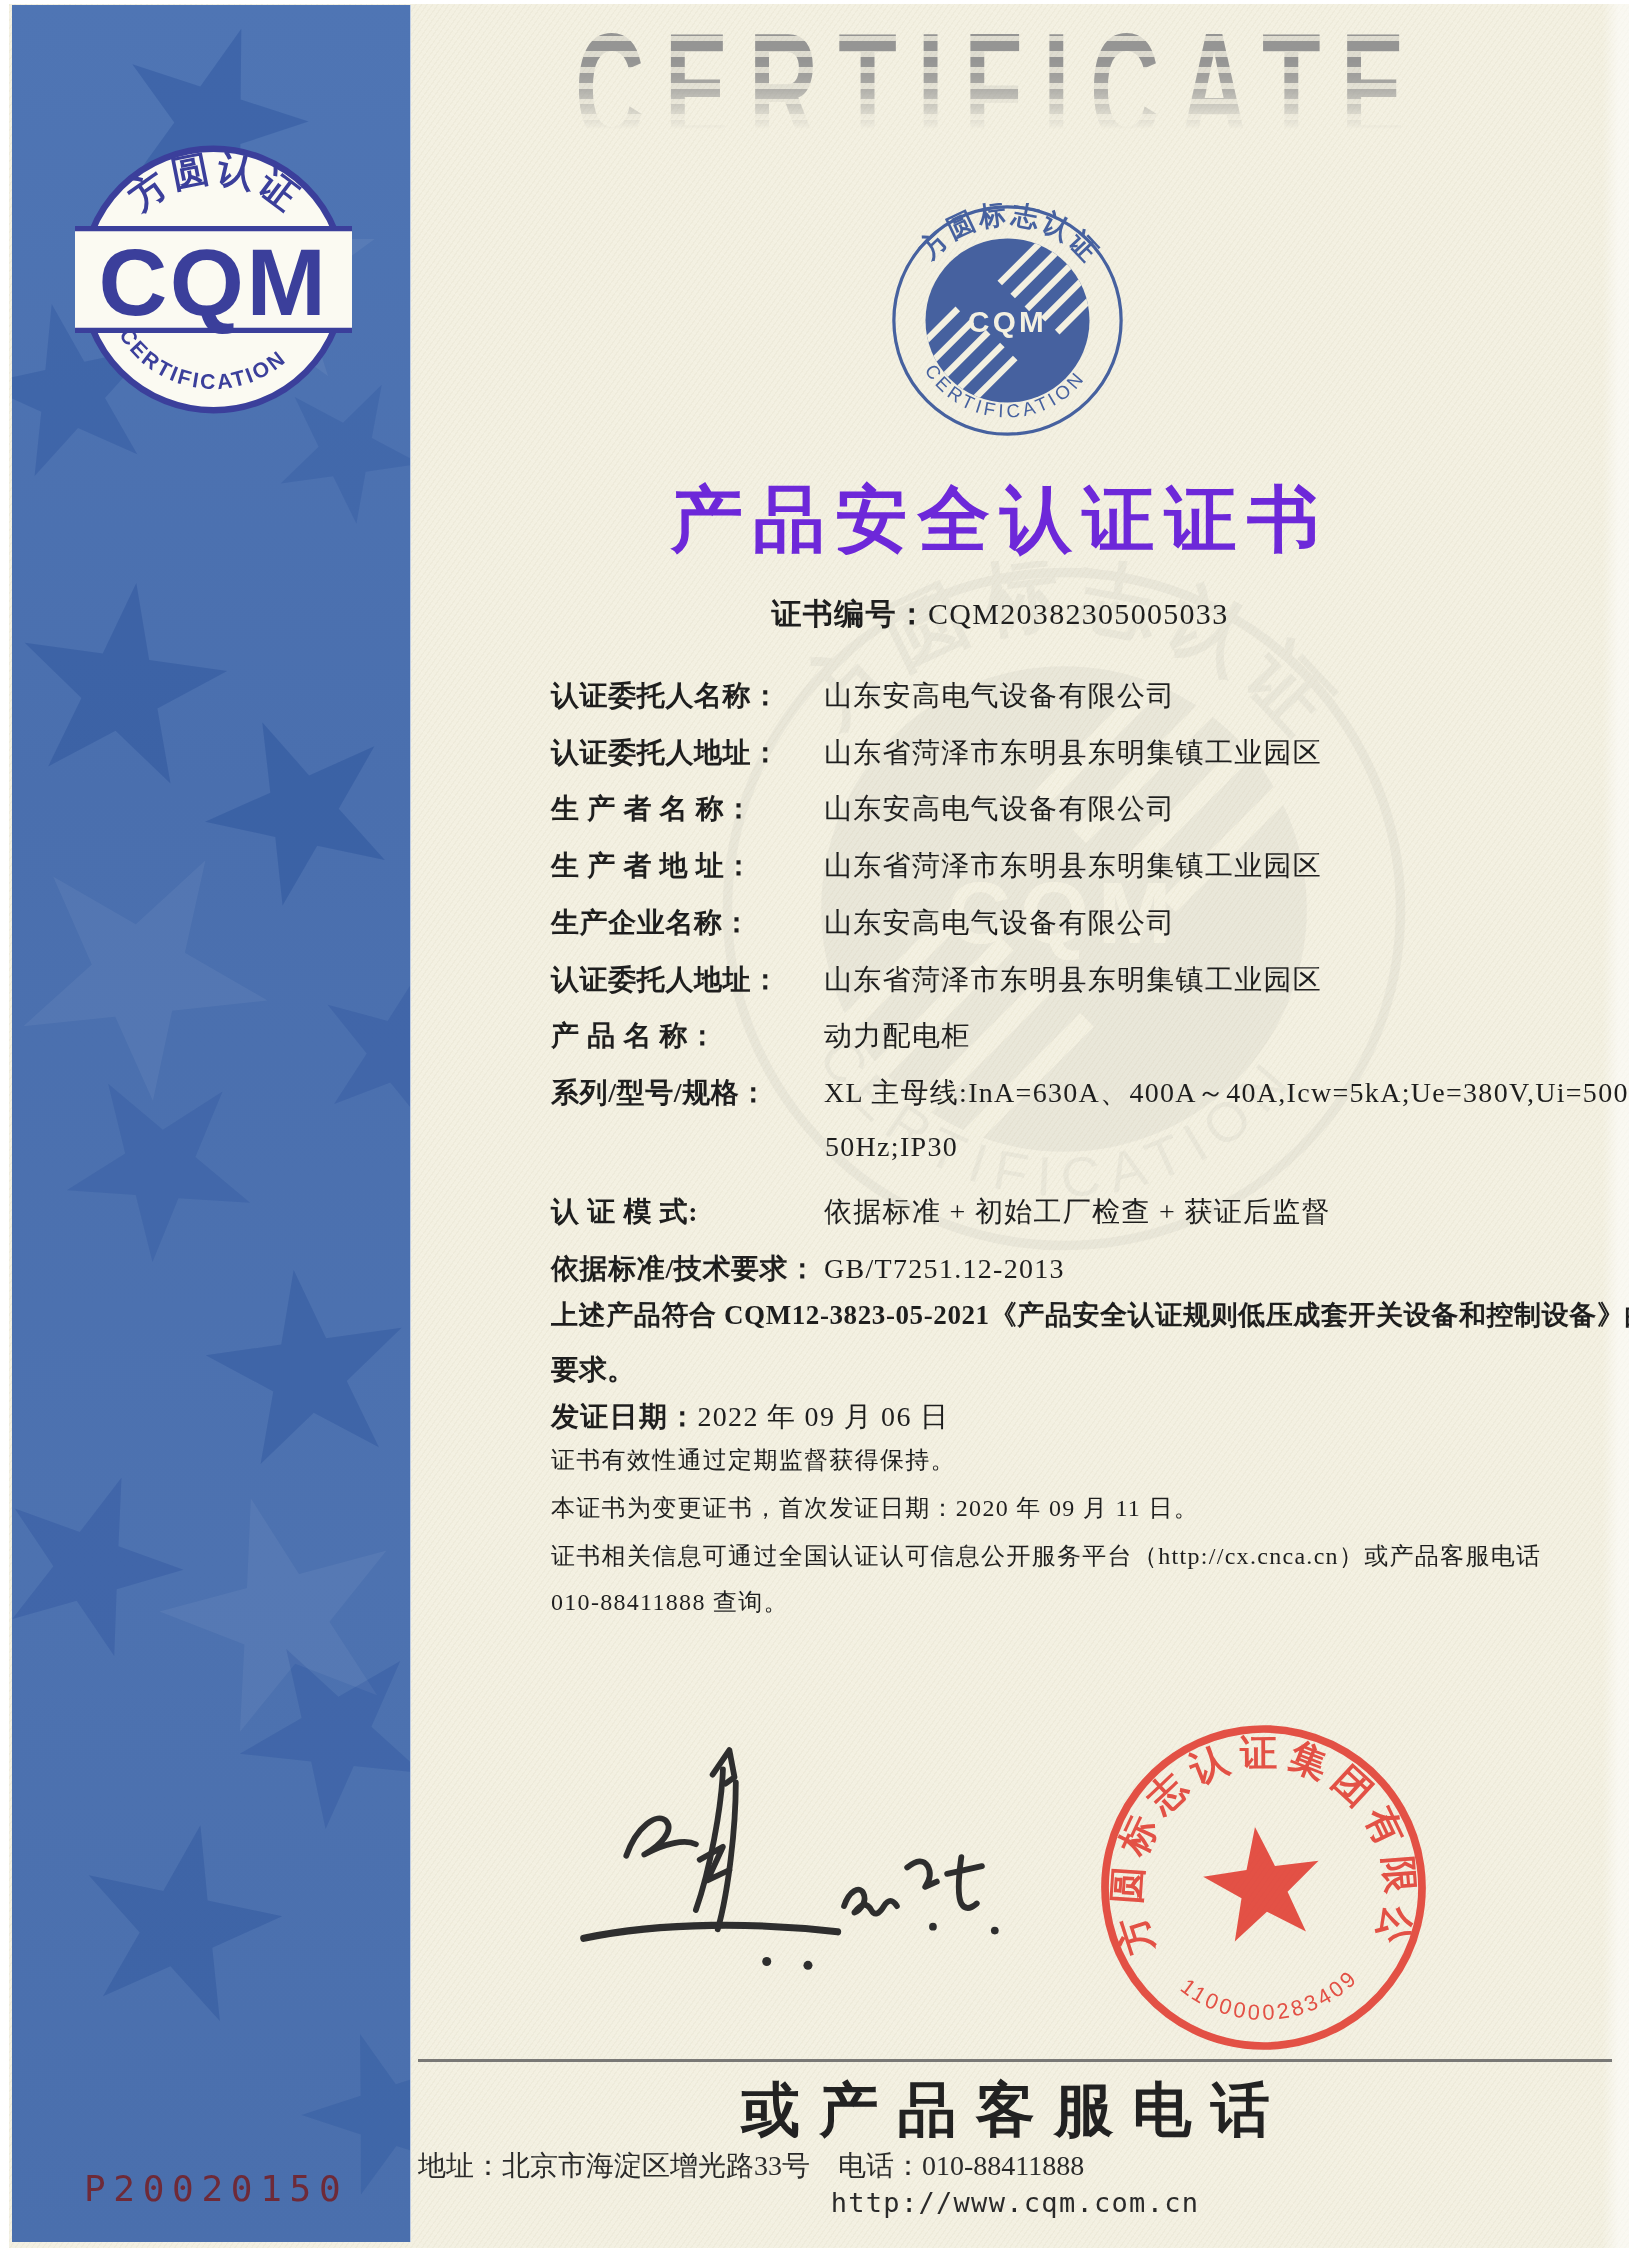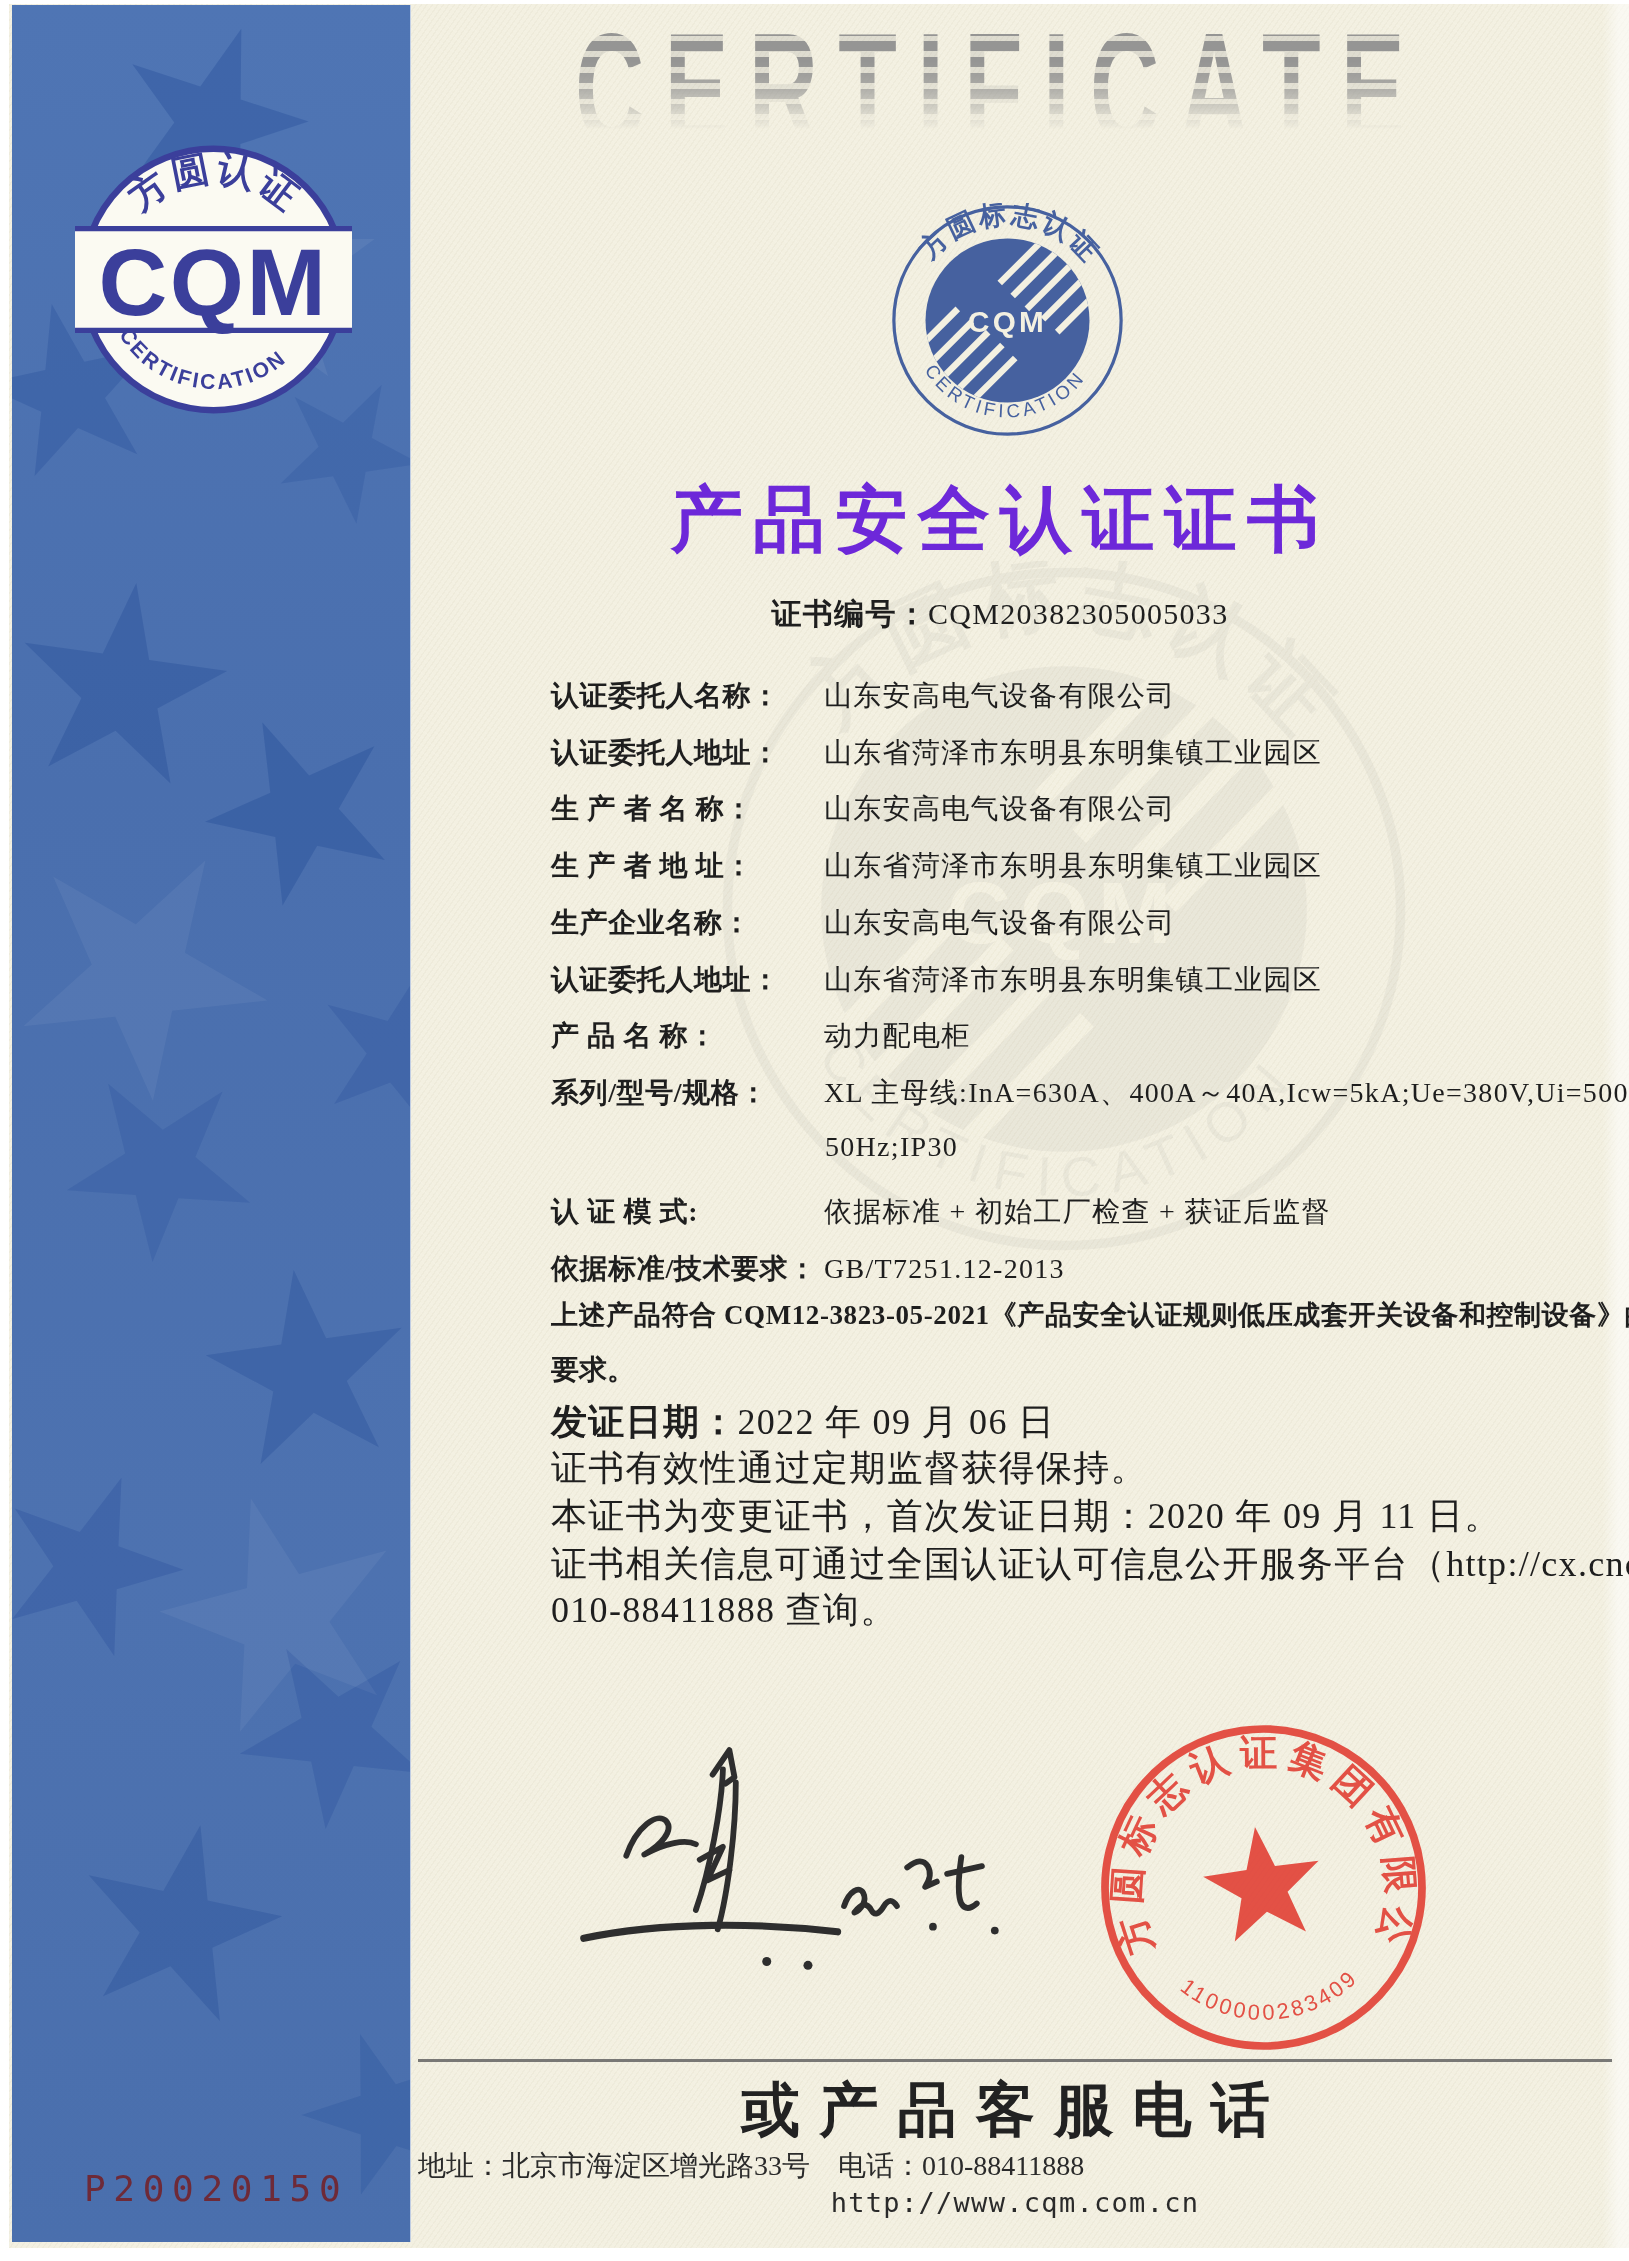--- a/index.html
+++ b/index.html
@@ -40,7 +40,7 @@
   .row{position:absolute;left:551px;font-size:28px;white-space:nowrap;letter-spacing:1.3px;}
   .row .lbl{display:inline-block;width:273px;font-weight:bold;letter-spacing:0.6px;}
   .row .val{letter-spacing:1.3px;}
-  .cont{position:absolute;font-size:36px;letter-spacing:1.3px;white-space:nowrap;}
+  .cont{position:absolute;font-size:28px;letter-spacing:1.3px;white-space:nowrap;}
   .note{position:absolute;left:551px;font-size:36px;letter-spacing:1.3px;white-space:nowrap;}
   .bold{font-weight:bold;}
   #statement1{position:absolute;left:551px;top:1297px;font-size:27px;font-weight:bold;letter-spacing:0.6px;white-space:nowrap;}

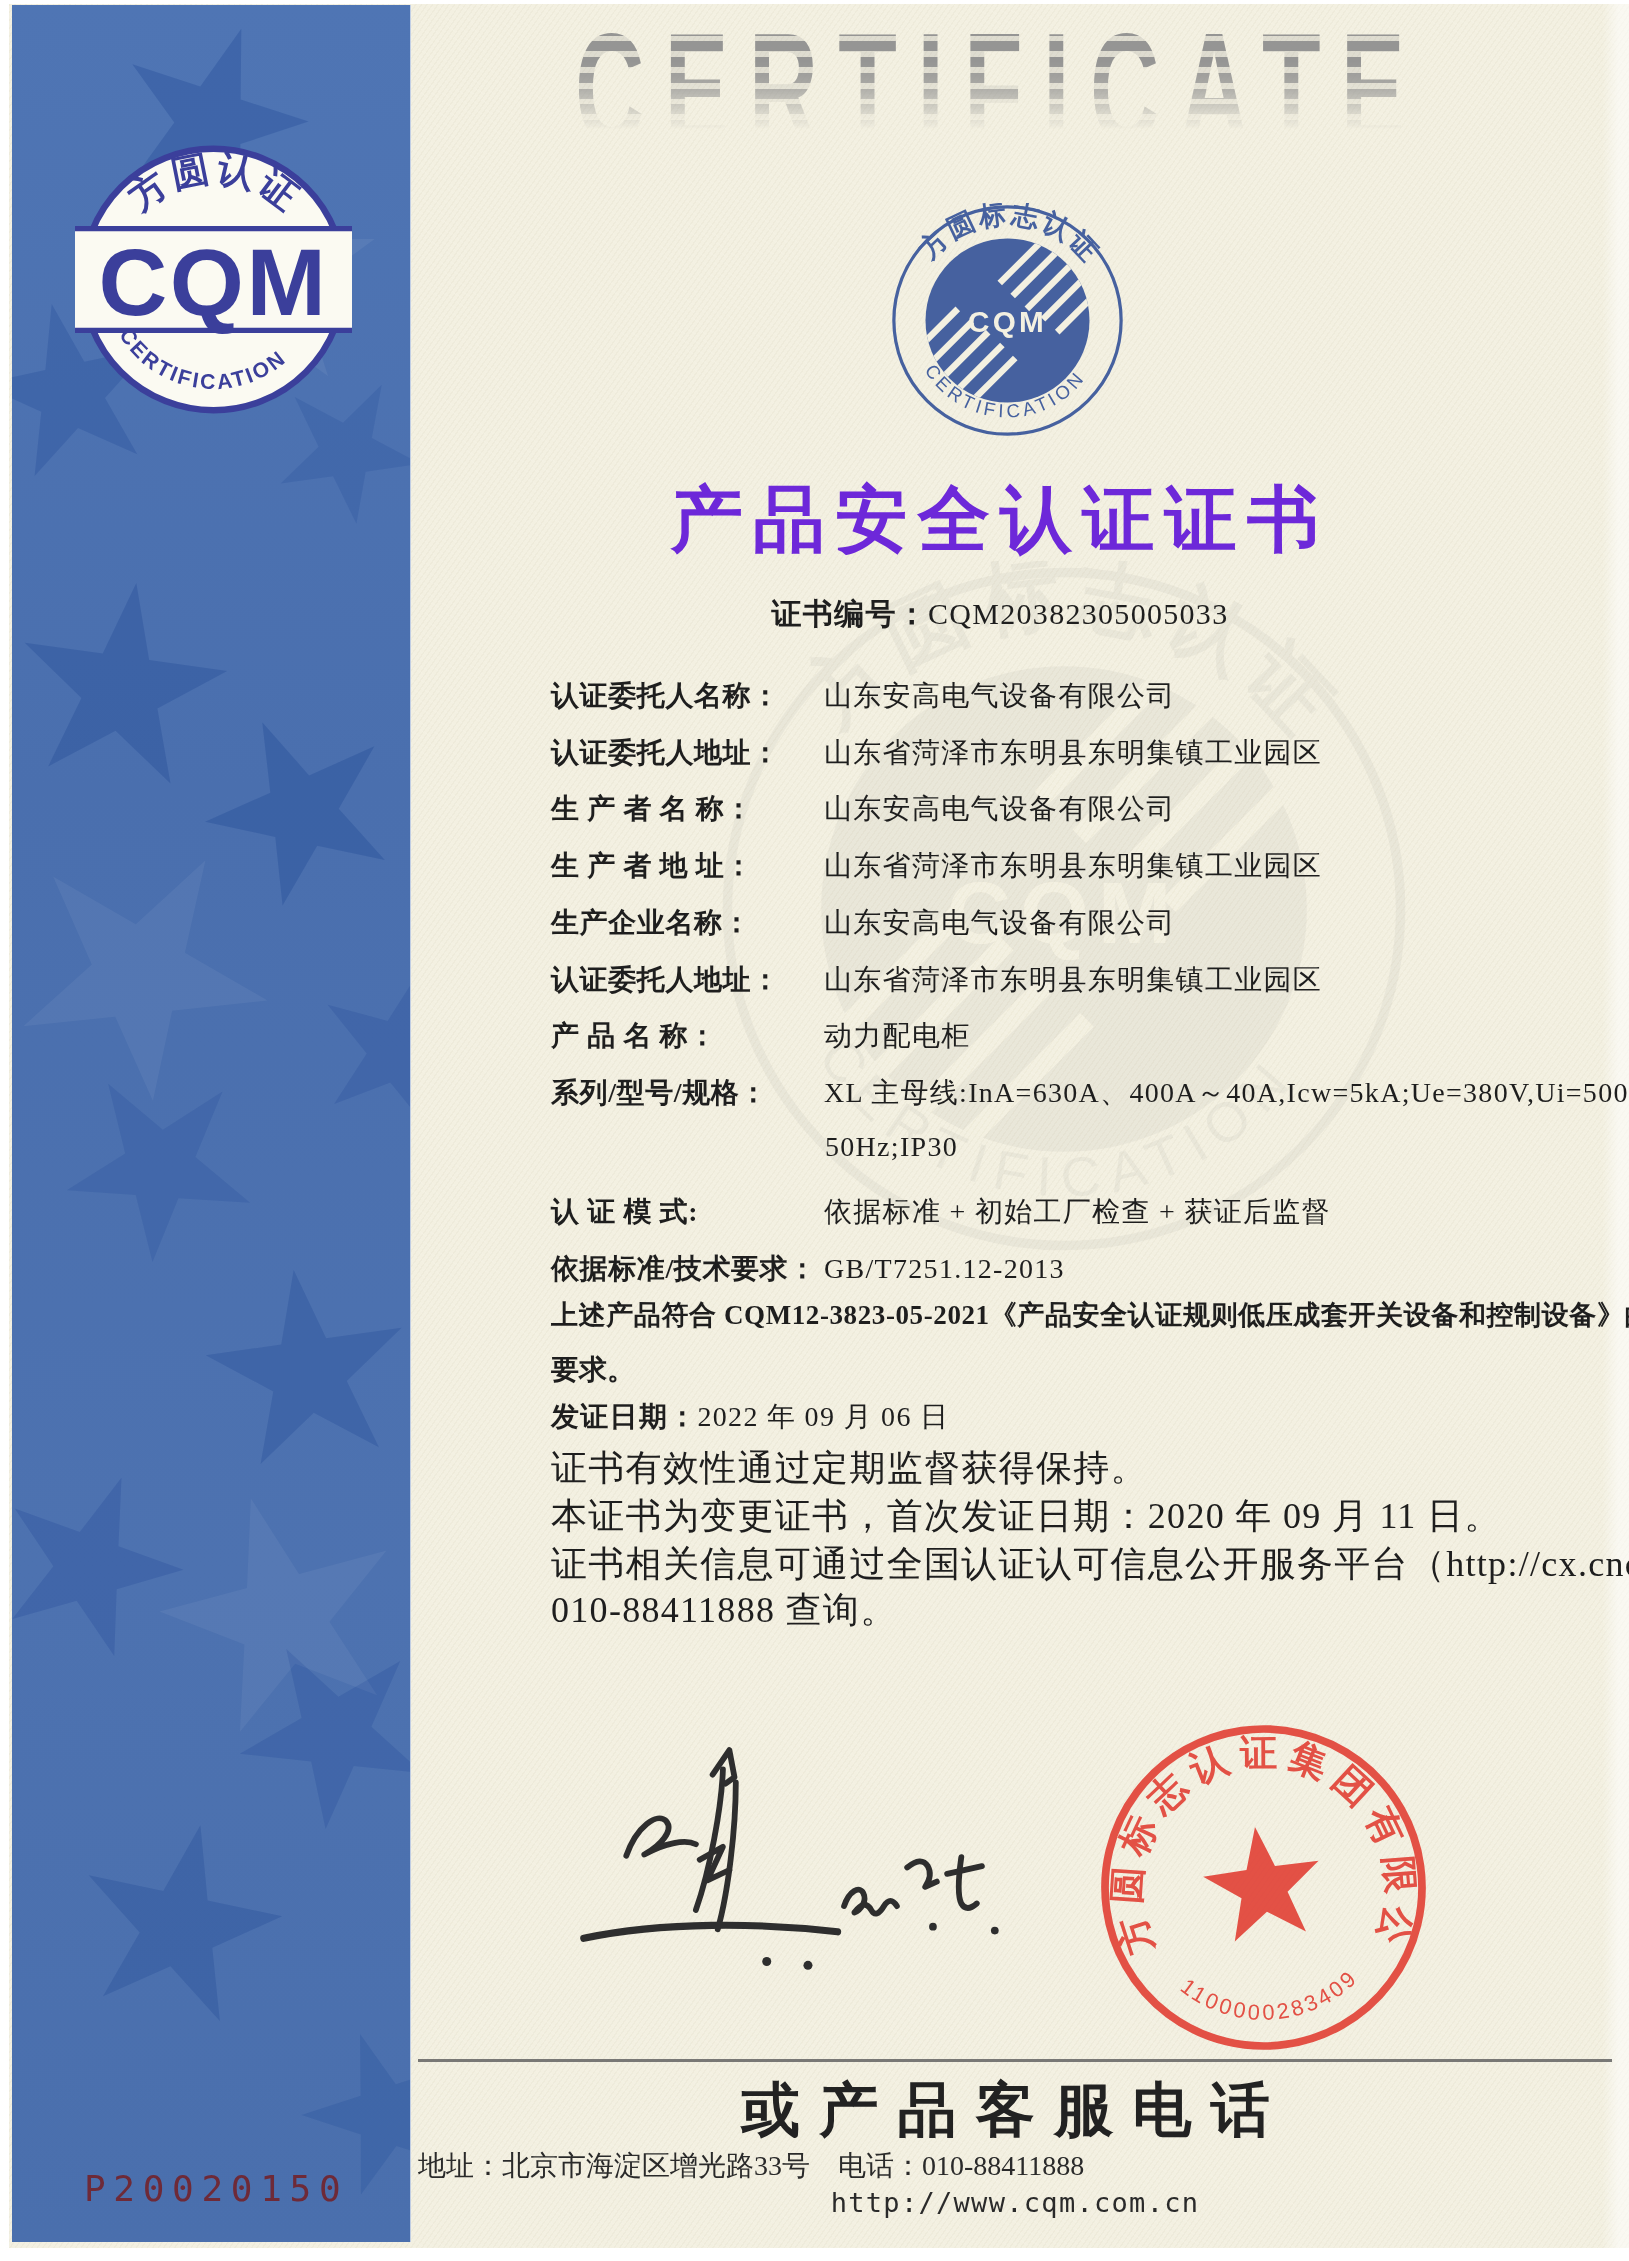--- a/index.html
+++ b/index.html
@@ -41,7 +41,7 @@
   .row .lbl{display:inline-block;width:273px;font-weight:bold;letter-spacing:0.6px;}
   .row .val{letter-spacing:1.3px;}
   .cont{position:absolute;font-size:28px;letter-spacing:1.3px;white-space:nowrap;}
-  .note{position:absolute;left:551px;font-size:36px;letter-spacing:1.3px;white-space:nowrap;}
+  .note{position:absolute;left:551px;font-size:24px;letter-spacing:1.3px;white-space:nowrap;}
   .bold{font-weight:bold;}
   #statement1{position:absolute;left:551px;top:1297px;font-size:27px;font-weight:bold;letter-spacing:0.6px;white-space:nowrap;}
   #statement2{position:absolute;left:551px;top:1351px;font-size:28px;font-weight:bold;}

